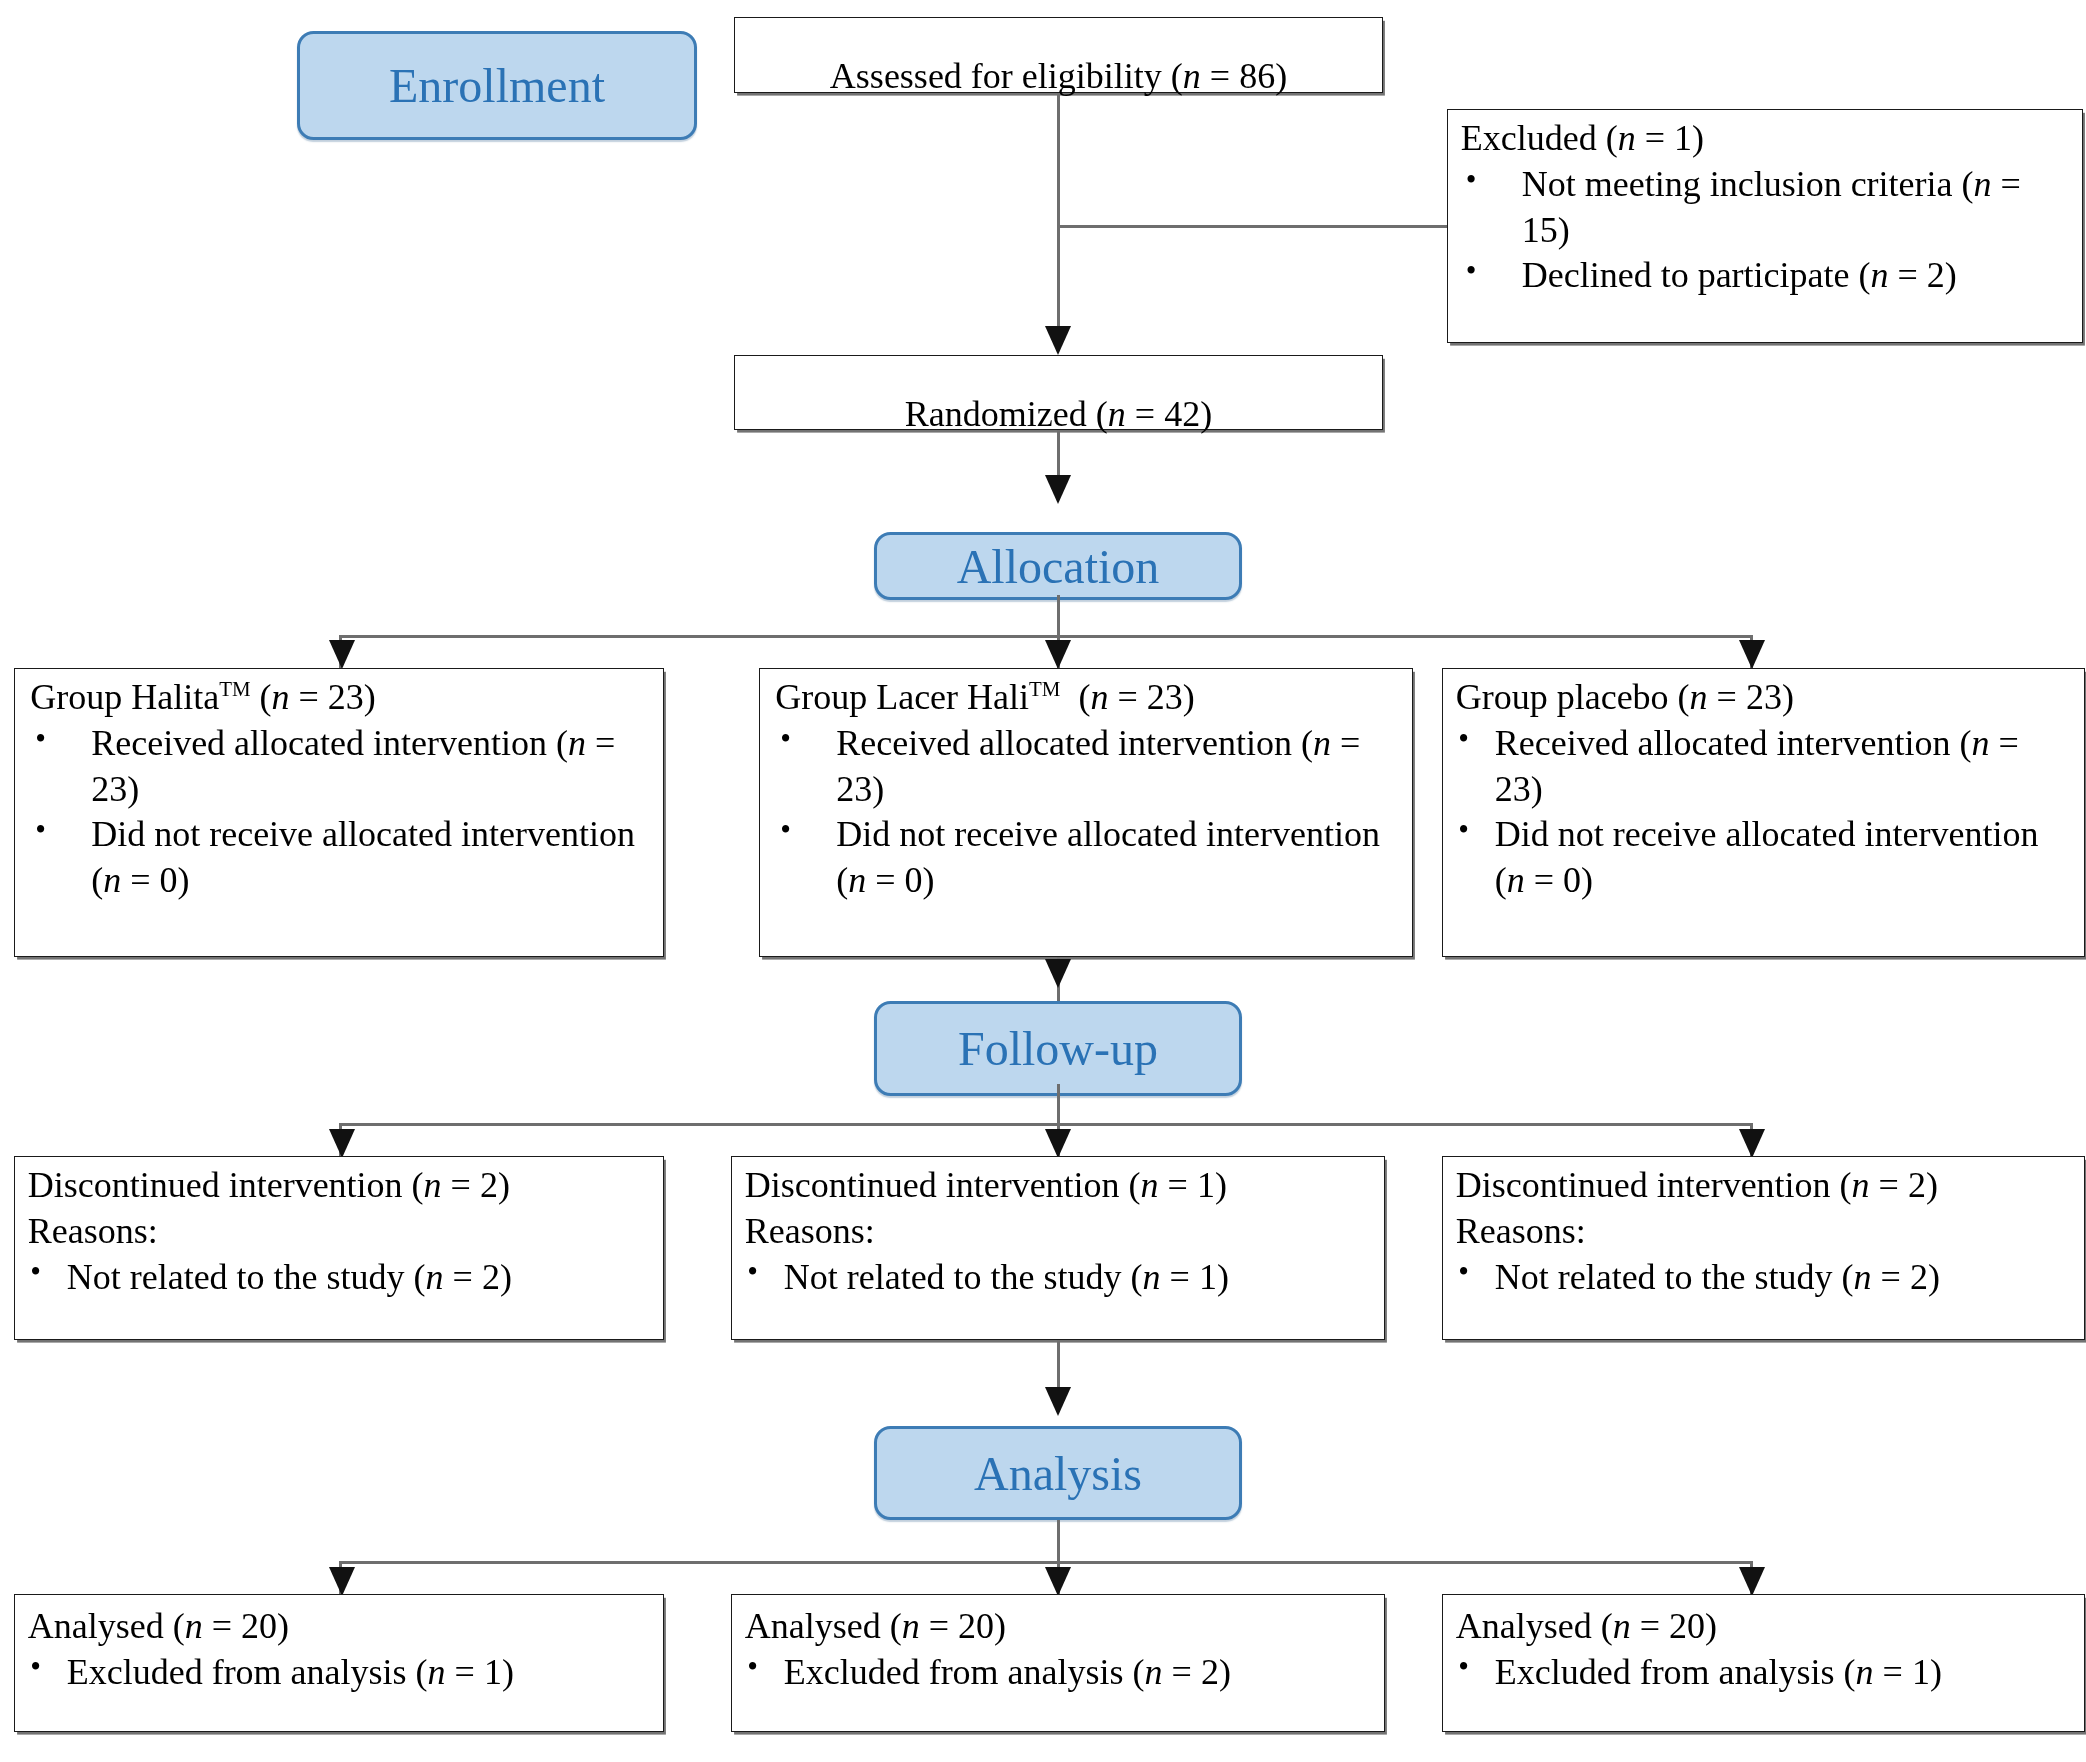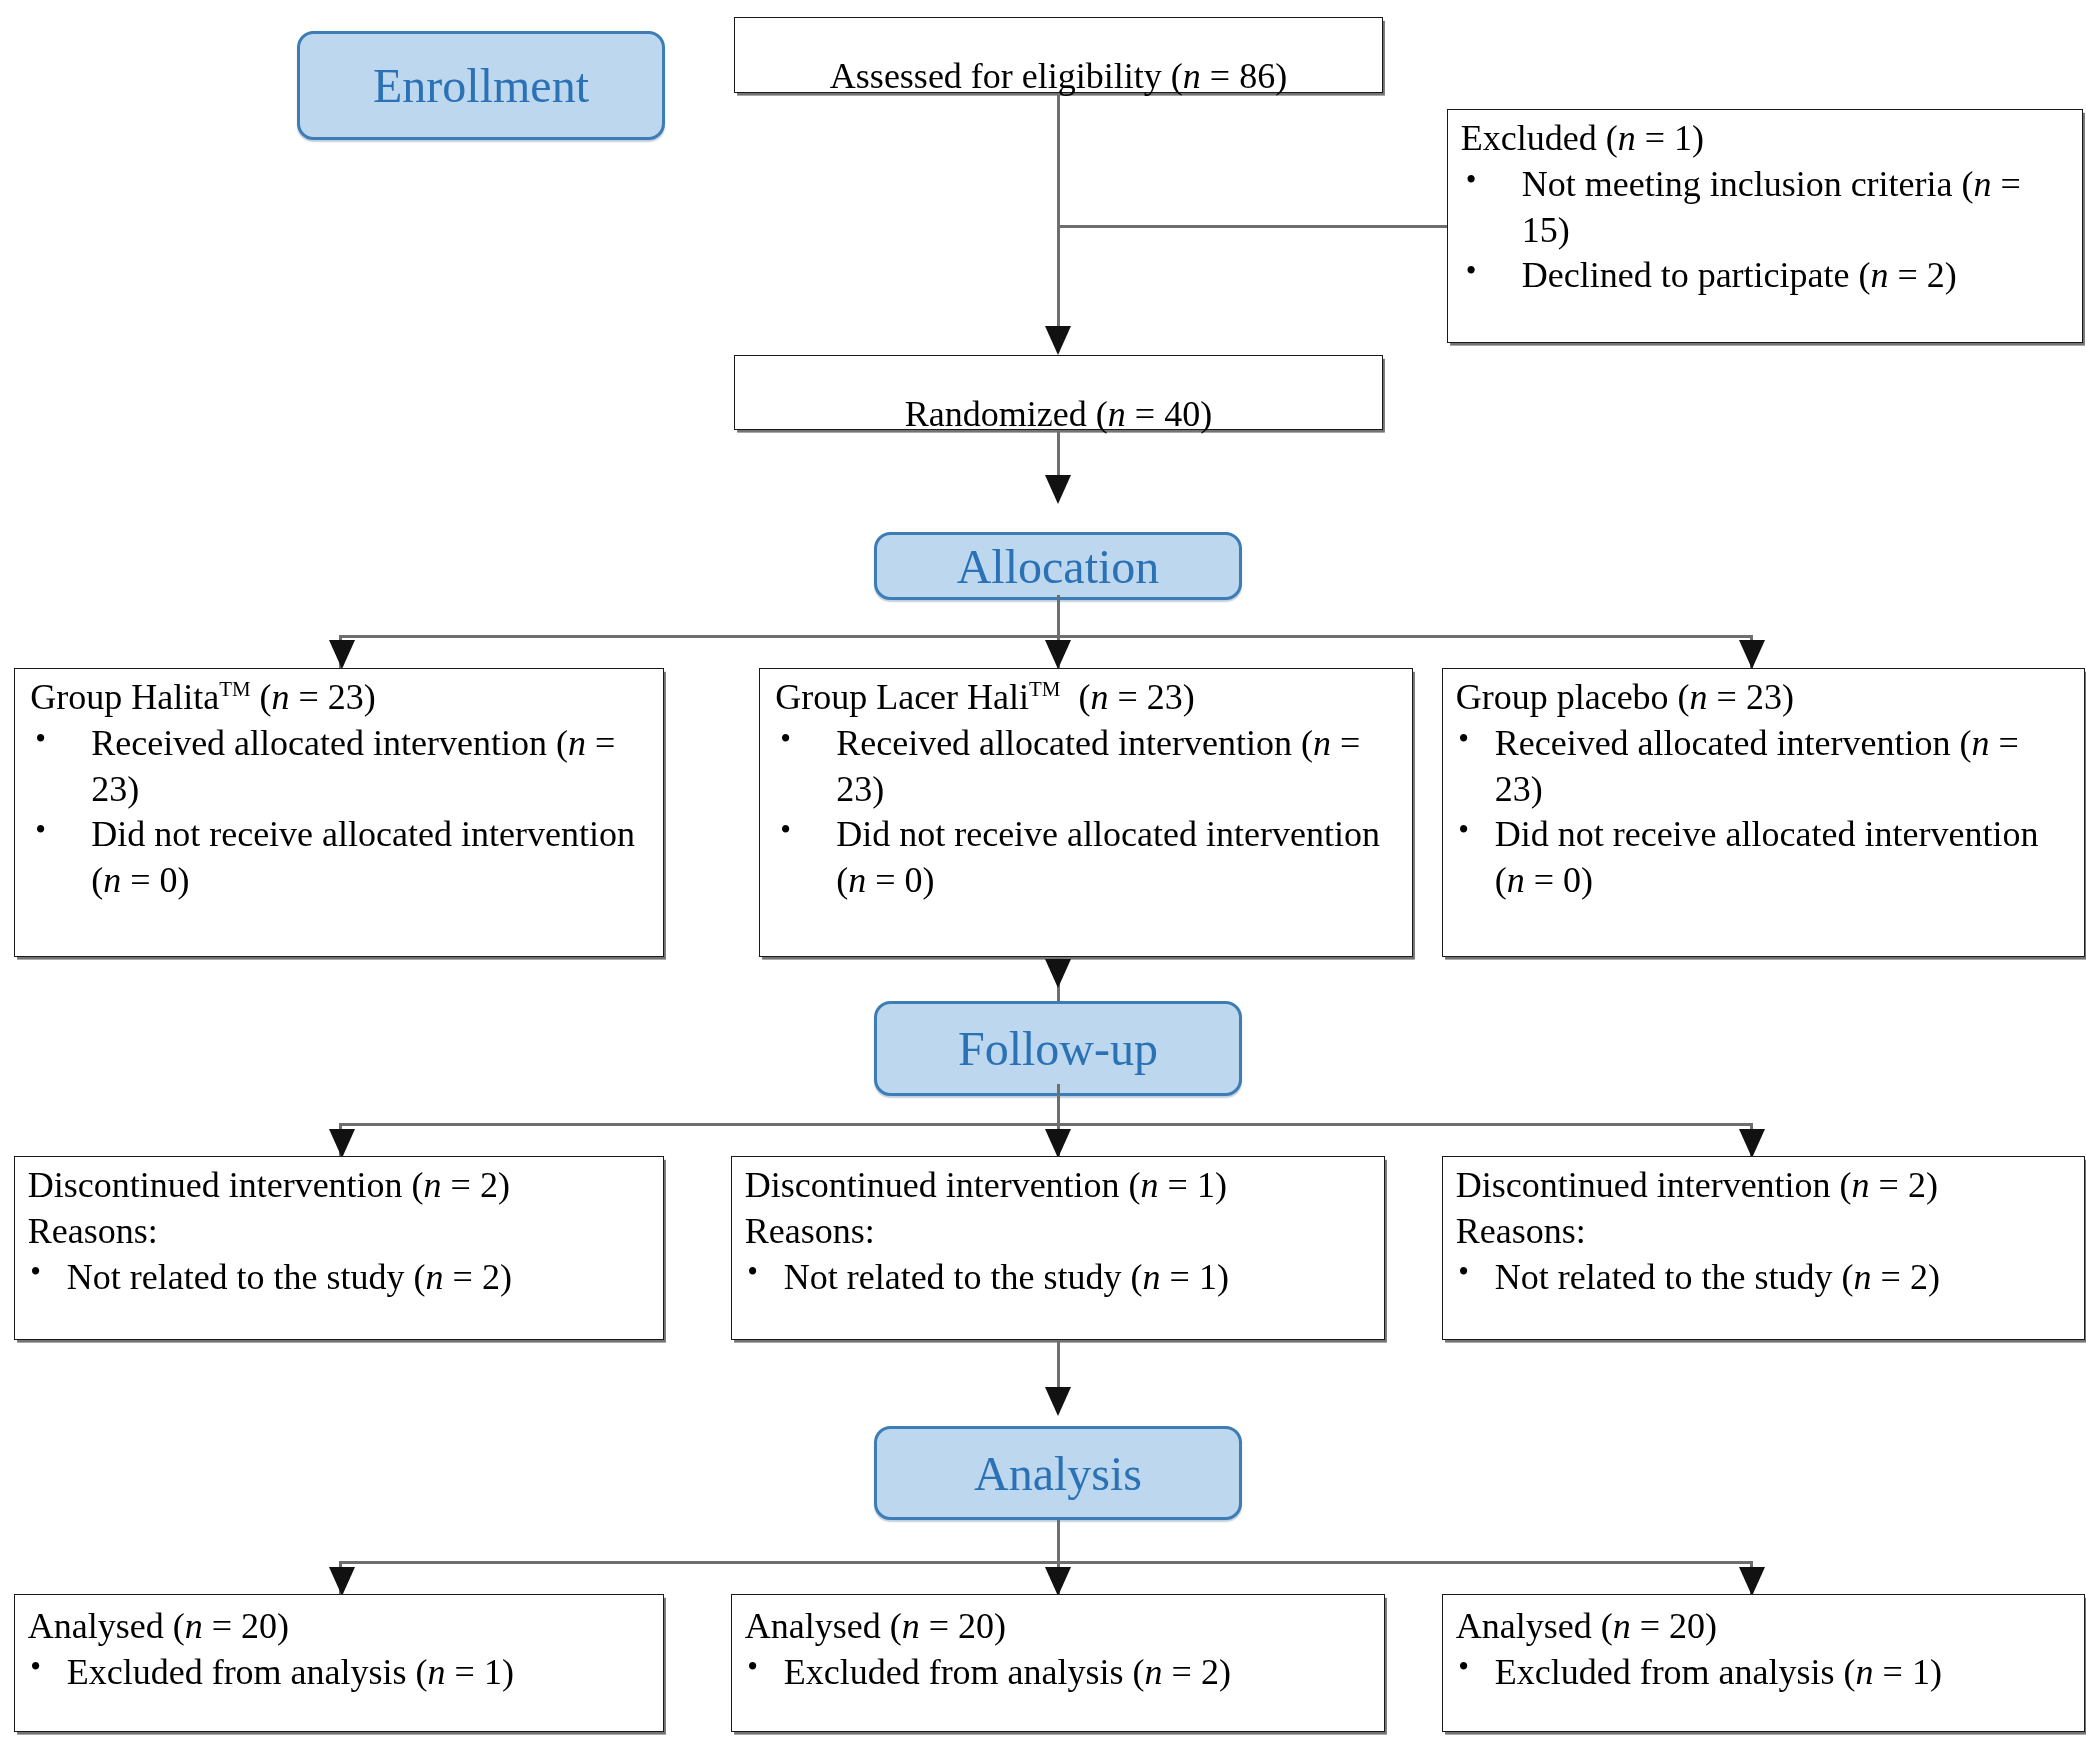--- a/index.html
+++ b/index.html
@@ -122,7 +122,7 @@
 
 <div id="canvas">
 
-  <div class="badge" style="left:297px; top:30.5px; width:368px; height:109px;">
+  <div class="badge" style="left:297px; top:30.5px; width:400px; height:109px;">
     <span>Enrollment</span>
   </div>
 

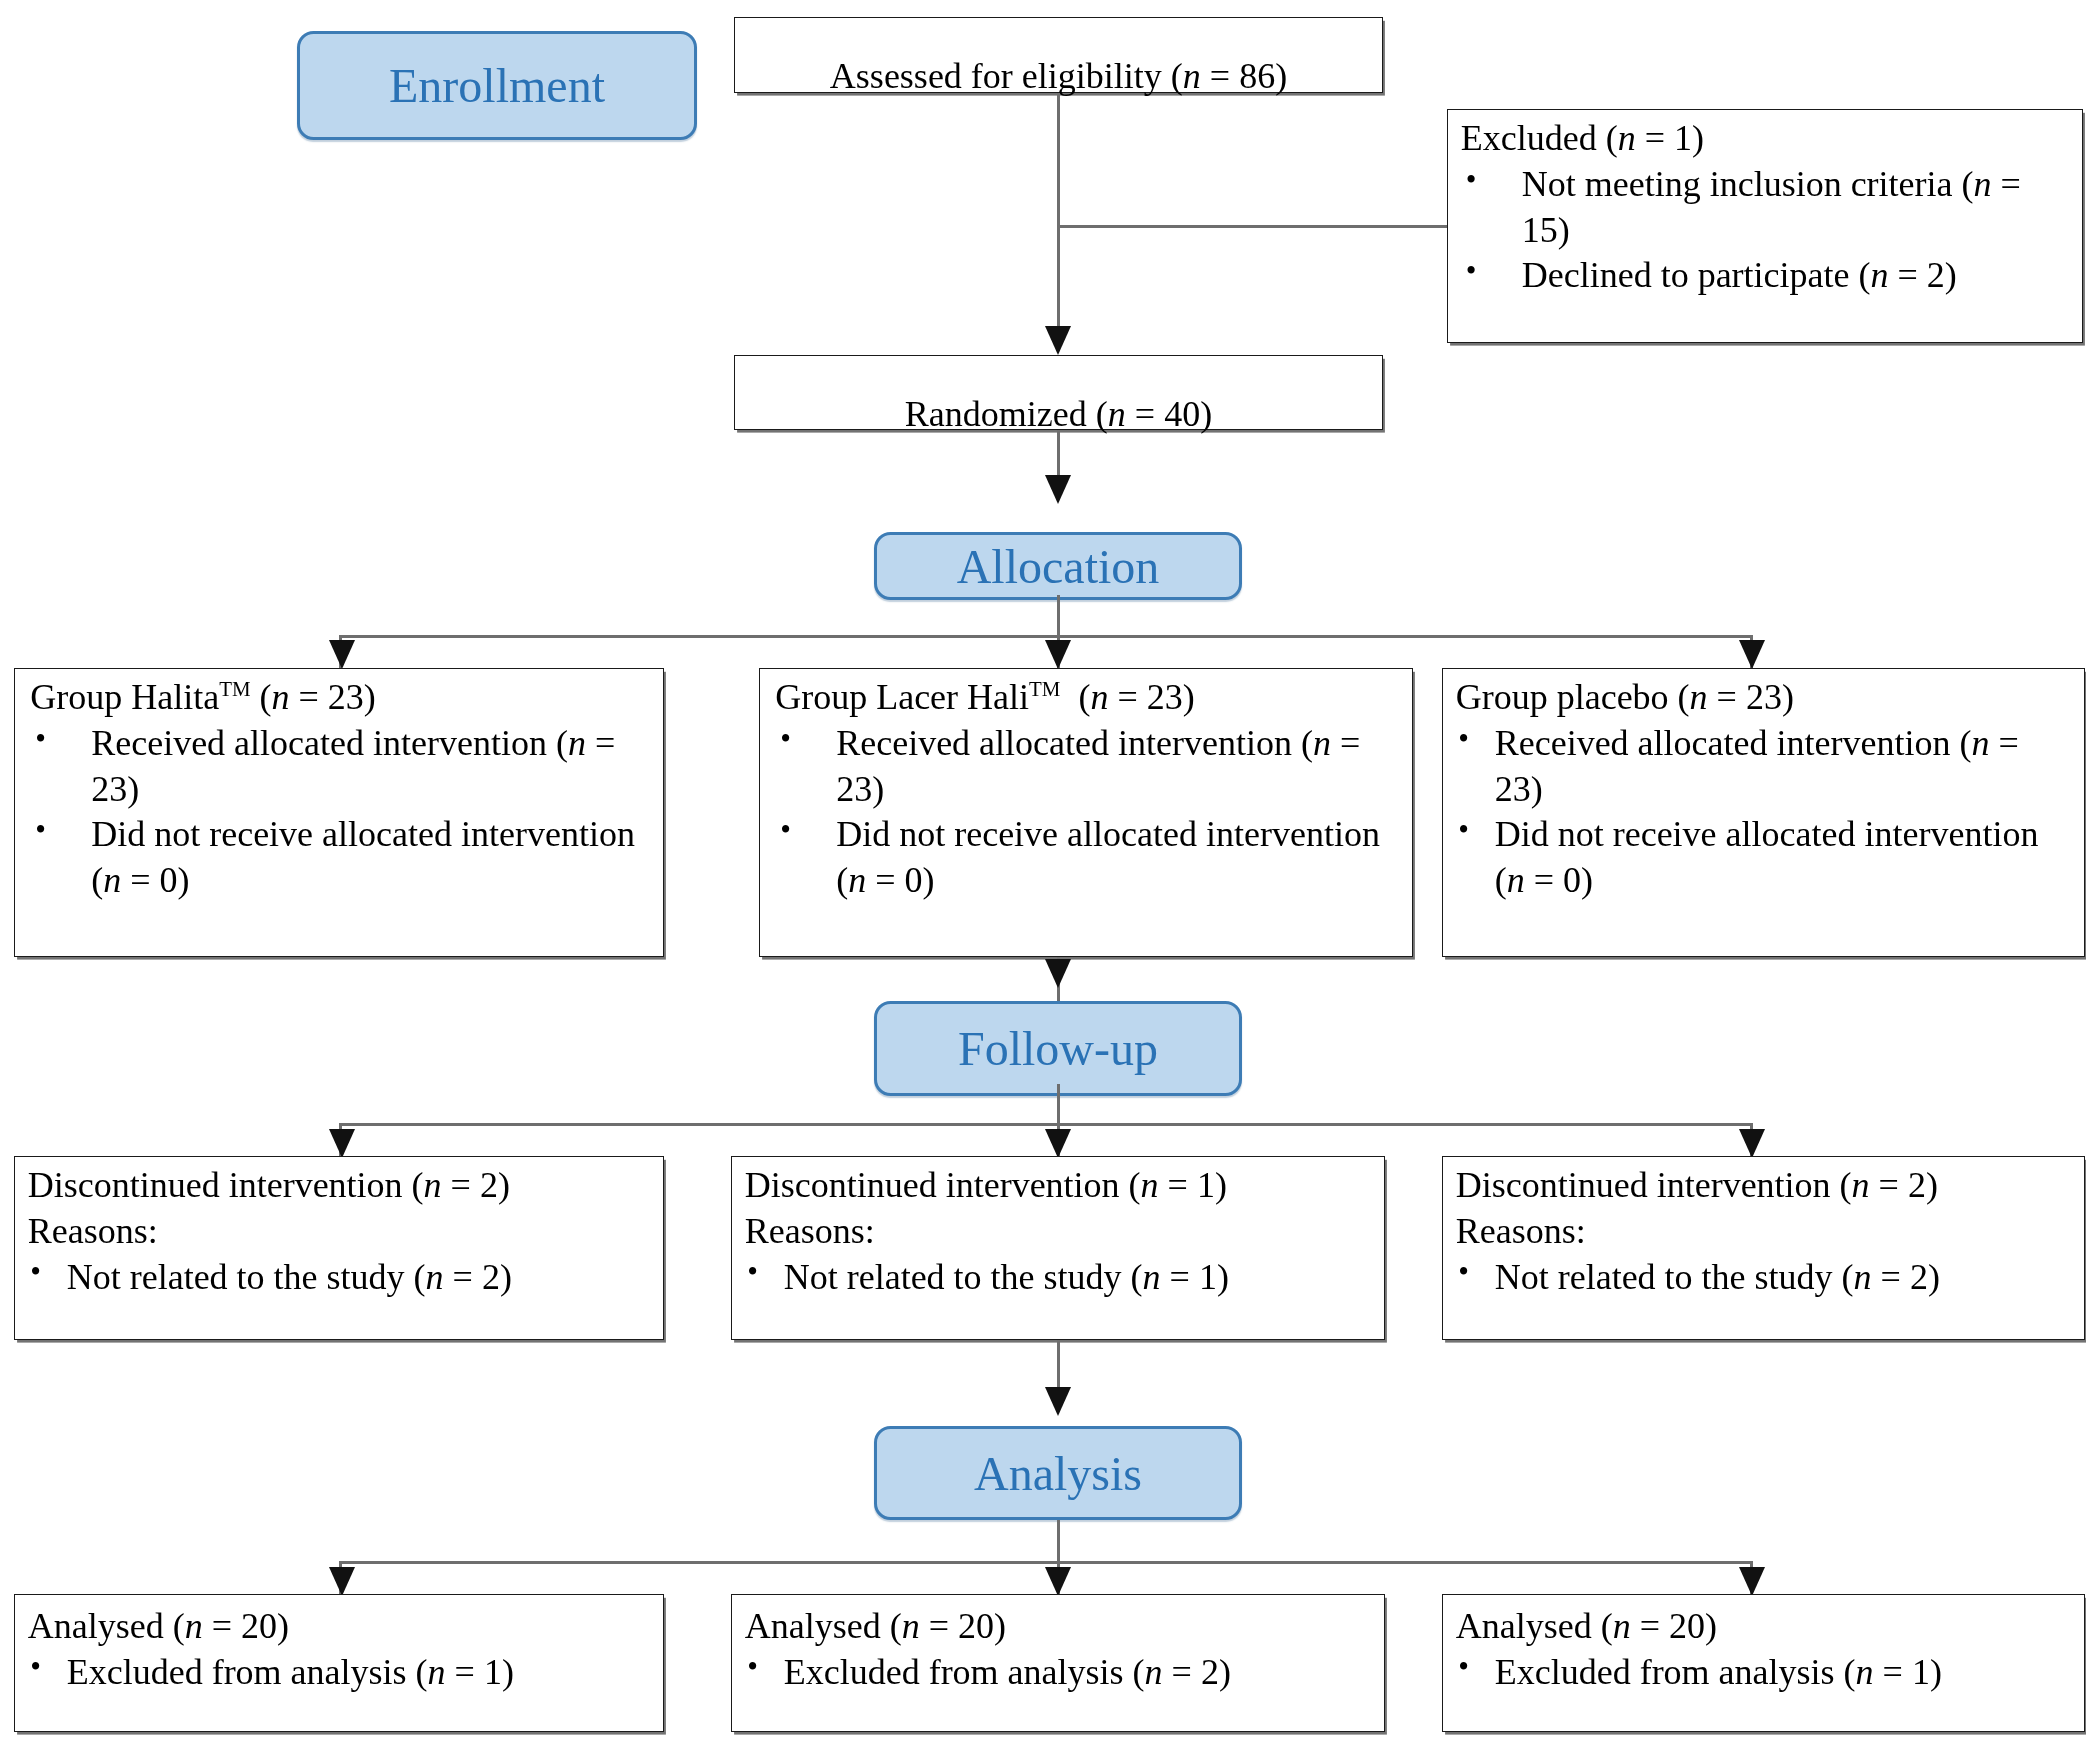--- a/index.html
+++ b/index.html
@@ -158,7 +158,7 @@
   <div class="box centered" style="left:734px; top:355px; width:649px; height:75px;">
     <div class="inner">
       <div class="line center">
-        Randomized (<em class="n">n</em>&nbsp;= <span>40</span>)
+        Randomized (<em class="n">n</em>&nbsp;= <span>42</span>)
       </div>
     </div>
   </div>

